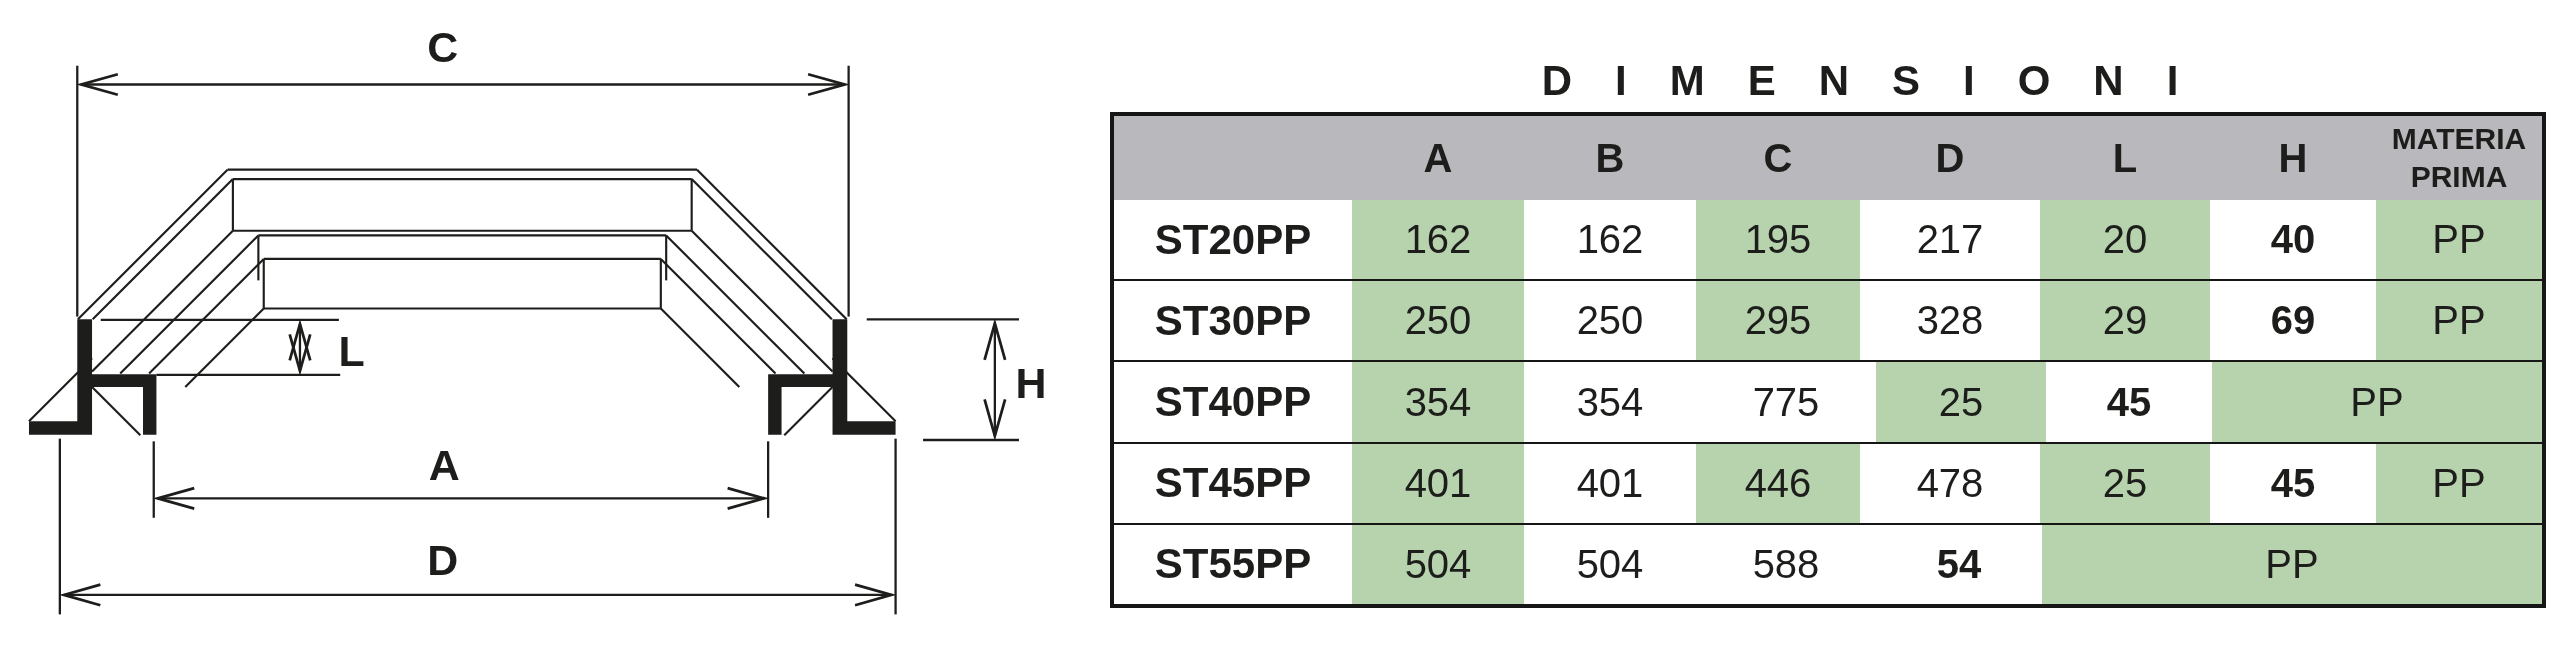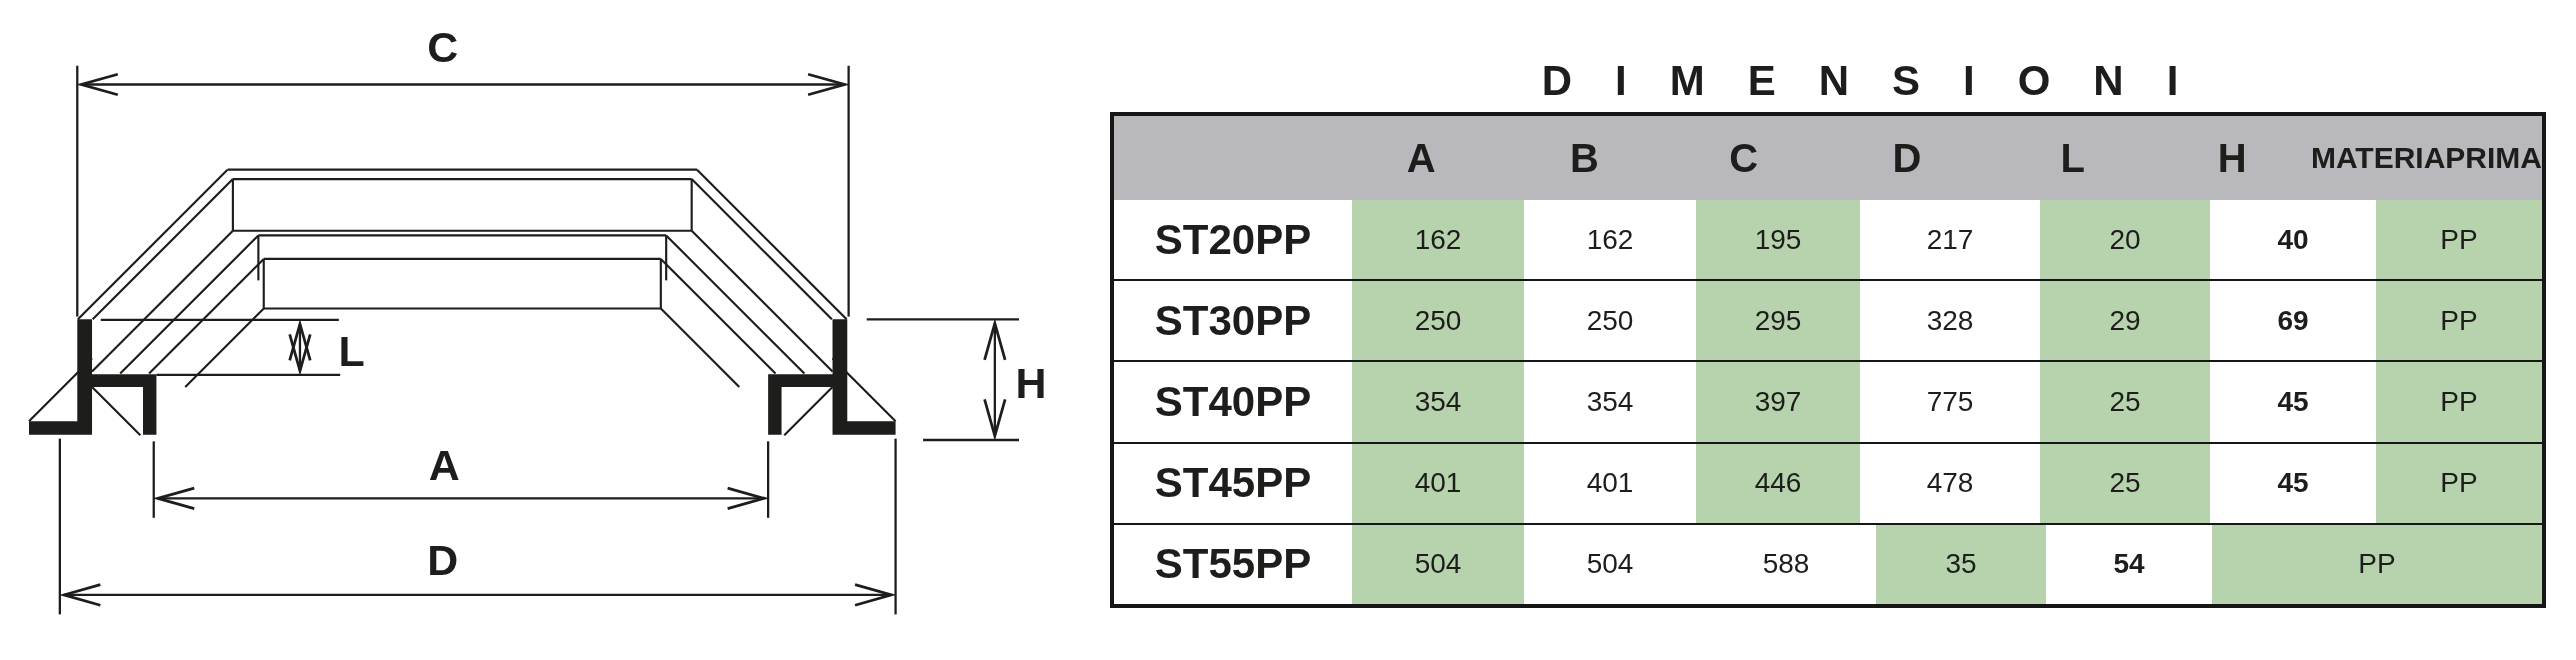--- a/index.html
+++ b/index.html
@@ -38,7 +38,7 @@
   .c7{flex:1;}
   .drow .c1,.drow .c3,.drow .c5,.drow .c7{background:#b6d3ad;}
   .hcell{font-weight:bold;font-size:40px;}
-  .materia{flex-direction:row;line-height:38px;font-size:30px;font-weight:bold;text-align:center;}
+  .materia{flex-direction:column;line-height:38px;font-size:30px;font-weight:bold;text-align:center;}
   .model{font-weight:bold;font-size:42px;}
   .num{font-size:28px;}
 </style>

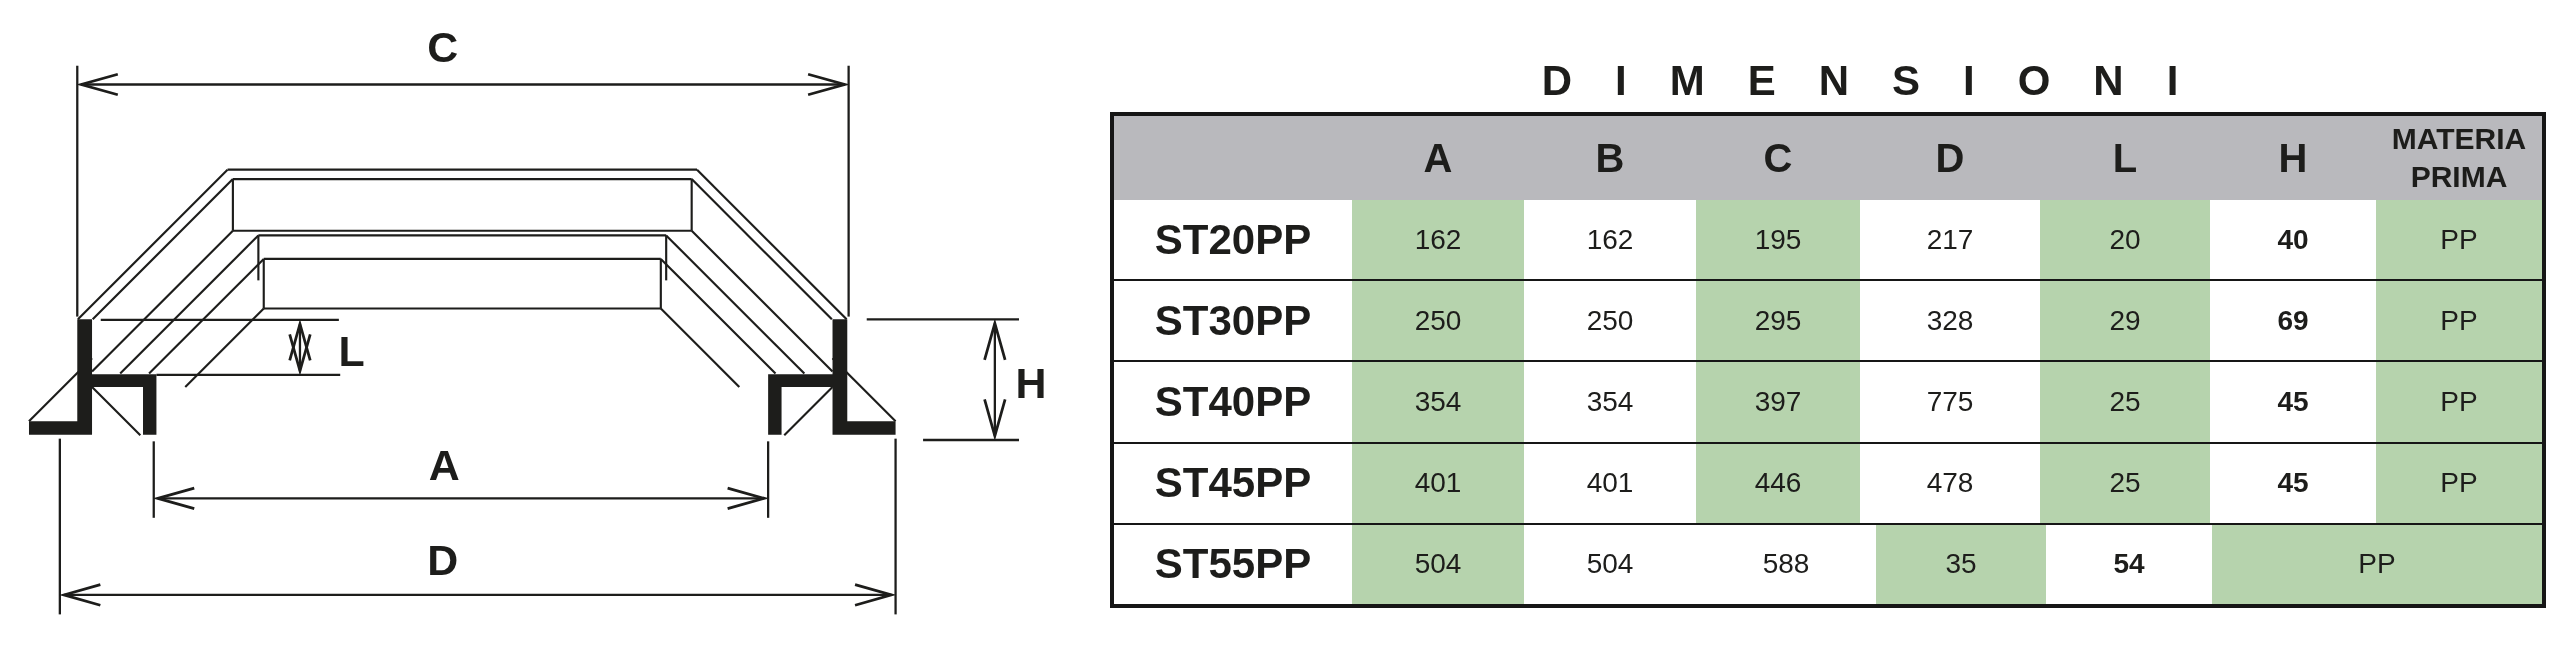--- a/index.html
+++ b/index.html
@@ -40,7 +40,7 @@
   .hcell{font-weight:bold;font-size:40px;}
   .materia{flex-direction:column;line-height:38px;font-size:30px;font-weight:bold;text-align:center;}
   .model{font-weight:bold;font-size:42px;}
-  .num{font-size:28px;}
+  .num{font-size:40px;}
 </style>
 </head>
 <body>

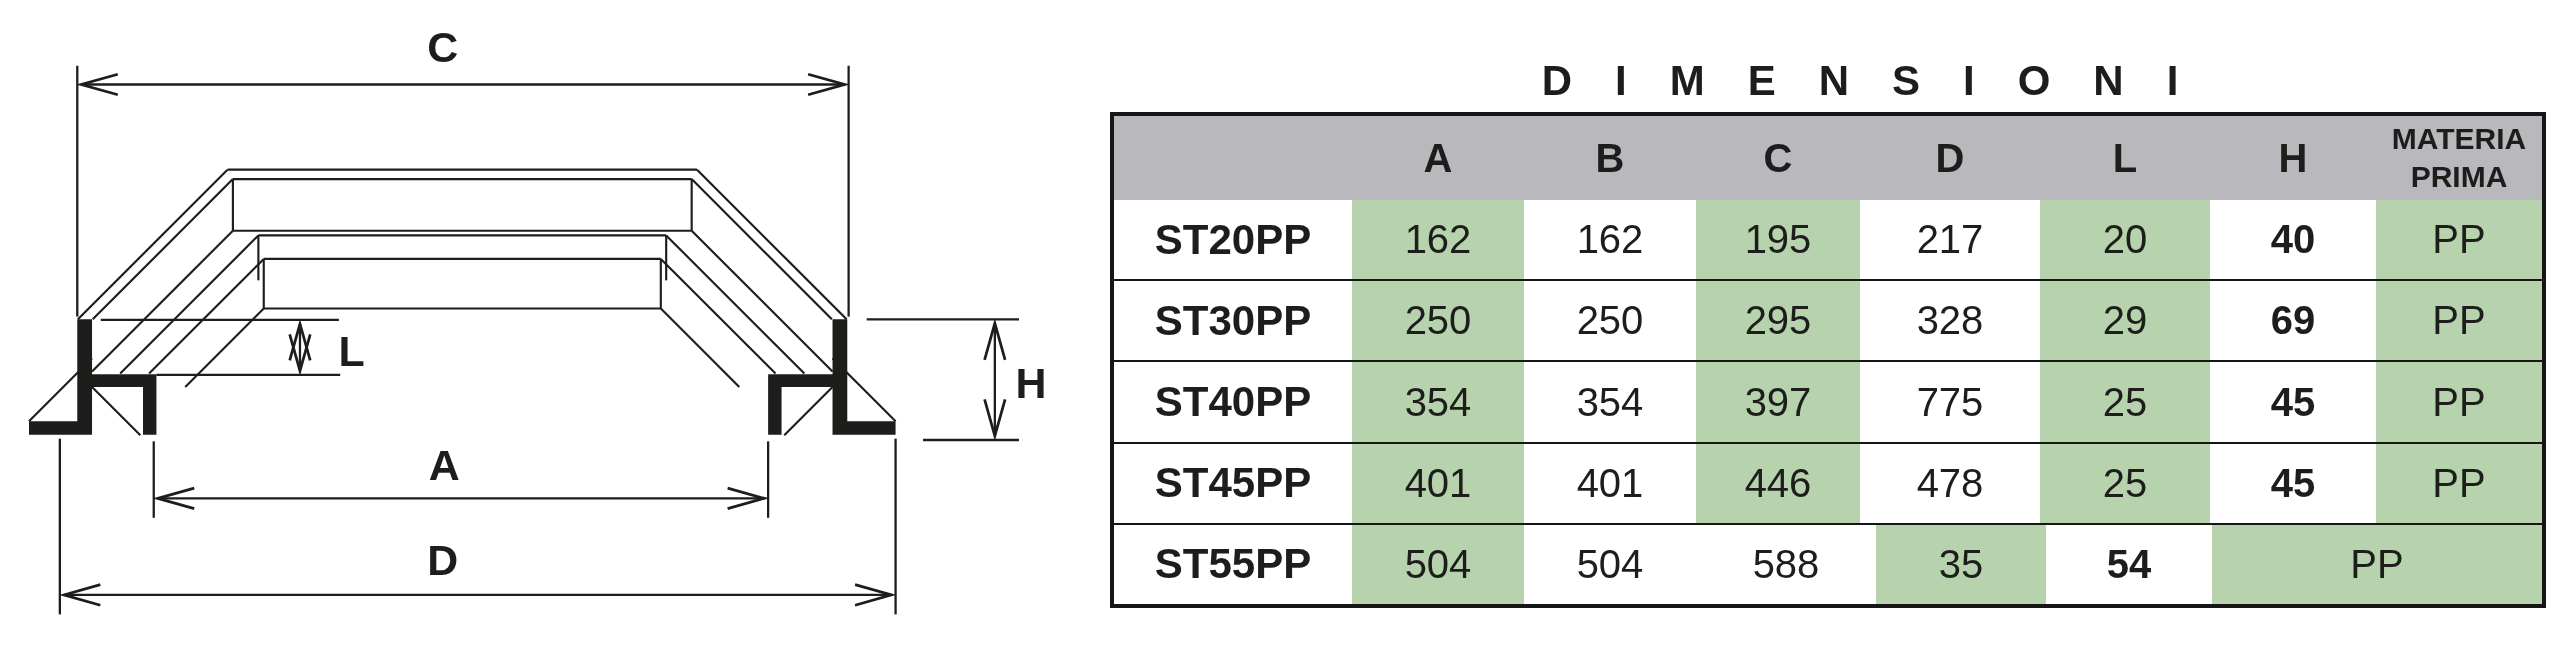--- a/index.html
+++ b/index.html
@@ -172,7 +172,6 @@
     <div class="cell c0 model">ST40PP</div>
     <div class="cell c1 num">354</div>
     <div class="cell c2 num">354</div>
-    <div class="cell c3 num">397</div>
     <div class="cell c4 num">775</div>
     <div class="cell c5 num">25</div>
     <div class="cell c6 num">45</div>

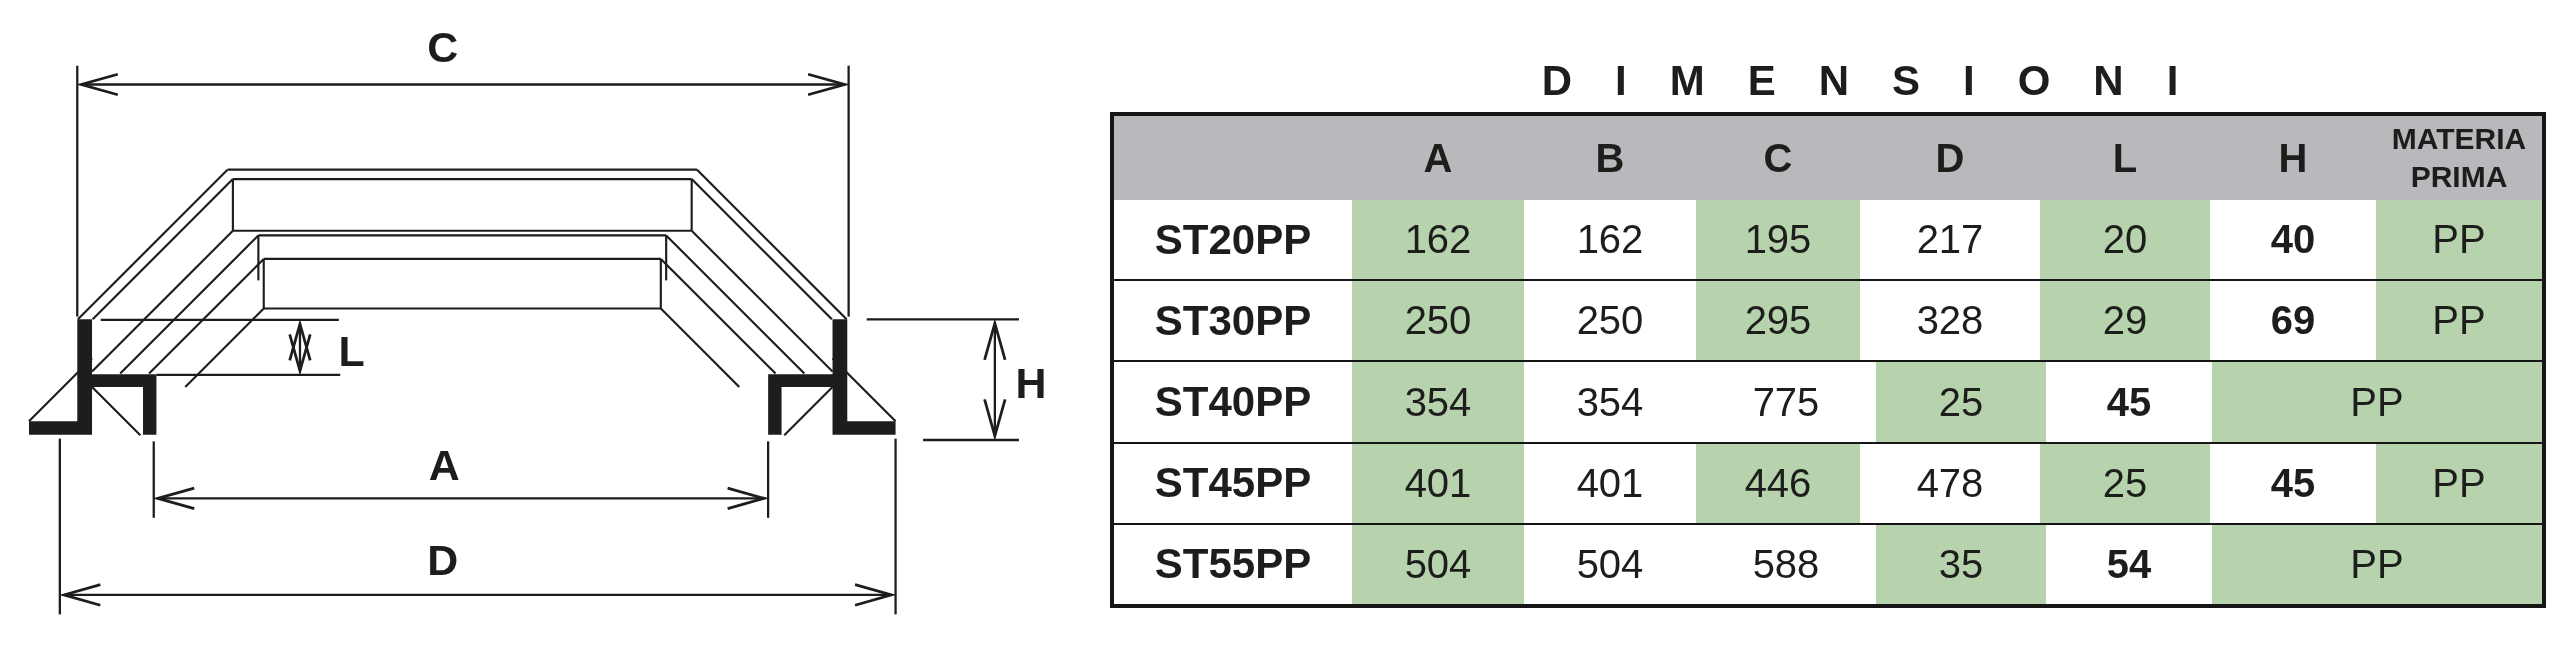--- a/index.html
+++ b/index.html
@@ -194,7 +194,6 @@
     <div class="cell c1 num">504</div>
     <div class="cell c2 num">504</div>
     <div class="cell c4 num">588</div>
-    <div class="cell c5 num">35</div>
     <div class="cell c6 num">54</div>
     <div class="cell c7 num">PP</div>
   </div>

